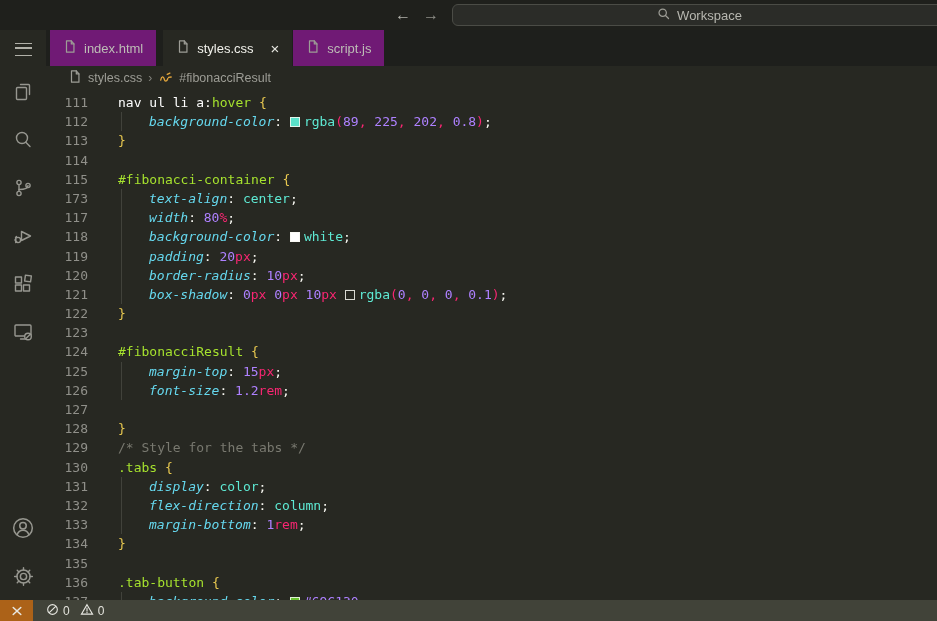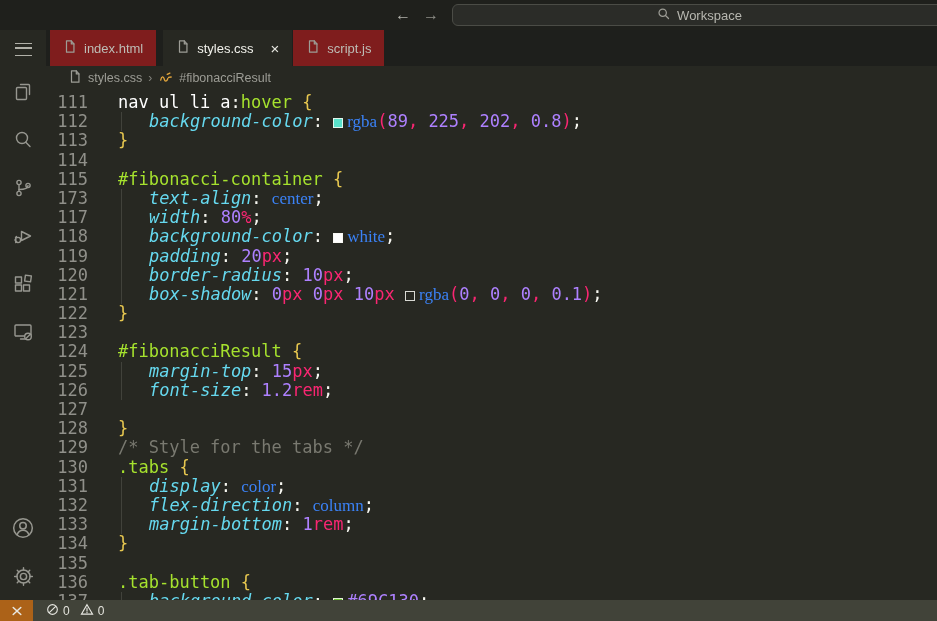--- a/index.html
+++ b/index.html
@@ -31,7 +31,7 @@
   
   #tabbar{position:absolute;top:30px;left:46px;right:0;height:36px;background:#1e1f1c;
           display:flex;align-items:stretch;padding-left:4px;}
-  .tab{display:flex;align-items:center;gap:7px;padding:0 13px;font-size:13px;background:#7f1d1d;
+  .tab{display:flex;align-items:center;gap:7px;padding:0 13px;font-size:13px;background:#701a75;
        color:#bdbdb6;border-right:1px solid #1e1f1c;cursor:default;white-space:nowrap;}
   .tab.active{background:#272822;color:#f2f2ec;margin-left:5px;border-left:1px solid #1e1f1c;}
   .tab .close{margin-left:10px;font-size:15px;color:#e8e8e2;line-height:1;}

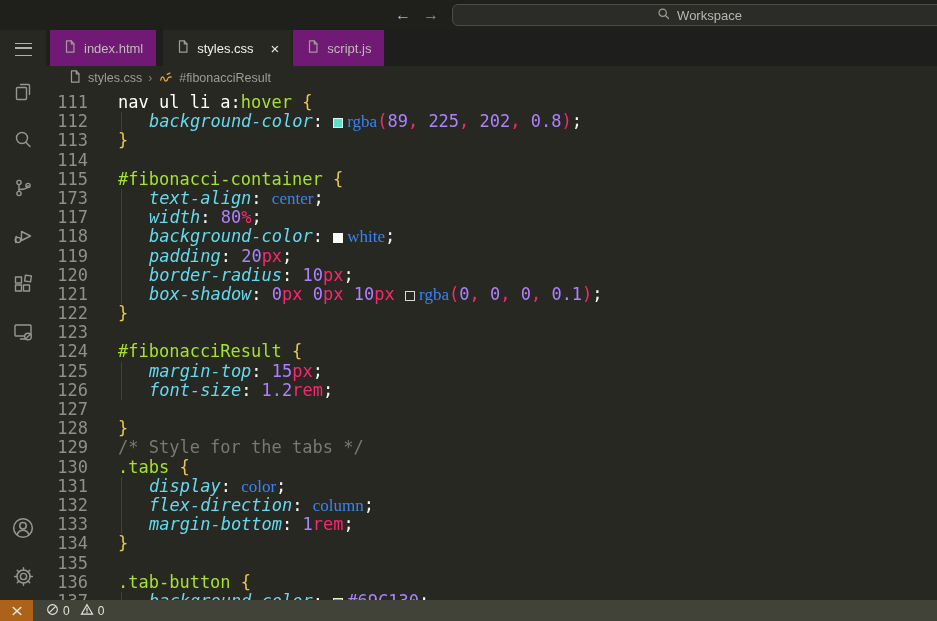--- a/index.html
+++ b/index.html
@@ -44,7 +44,7 @@
 
   
   #code{position:absolute;top:90px;left:46px;right:0;bottom:21px;background:#272822;overflow:hidden;
-        font-family:"DejaVu Sans Mono",monospace;font-size:17px;padding-top:3px;}
+        font-family:"DejaVu Sans Mono",monospace;font-size:13px;padding-top:3px;}
   .cl{display:flex;height:19.2px;line-height:19.2px;white-space:pre;}
   .ln{flex:0 0 42px;text-align:right;color:#90908a;}
   .lc{padding-left:30px;color:#f8f8f2;}

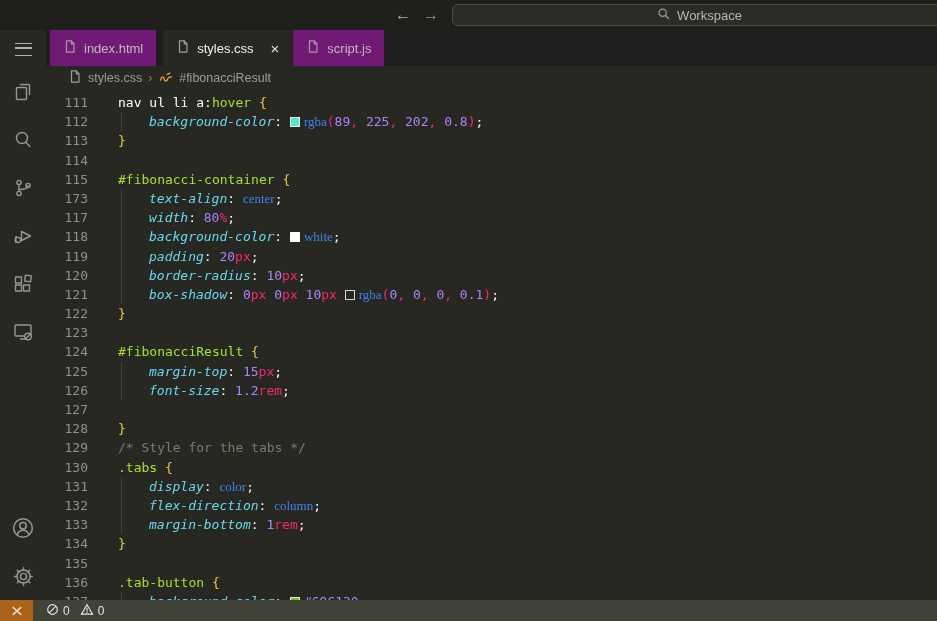--- a/index.html
+++ b/index.html
@@ -53,7 +53,7 @@
   .tk-sel{color:#ffffff;}
   .tk-idsel,.tk-pseudo{color:#a6e22e;}
   .tk-prop{color:#66d9ef;font-style:italic;text-align:right;}
-  .tk-val{color:#3b82f6;font-family:Liberation Serif, serif;}
+  .tk-val{color:#5eead4;}
   .tk-num{color:#ae81ff;}
   .tk-unit,.tk-comma,.tk-paren{color:#f92672;}
   .tk-punc{color:#f8f8f2;}

